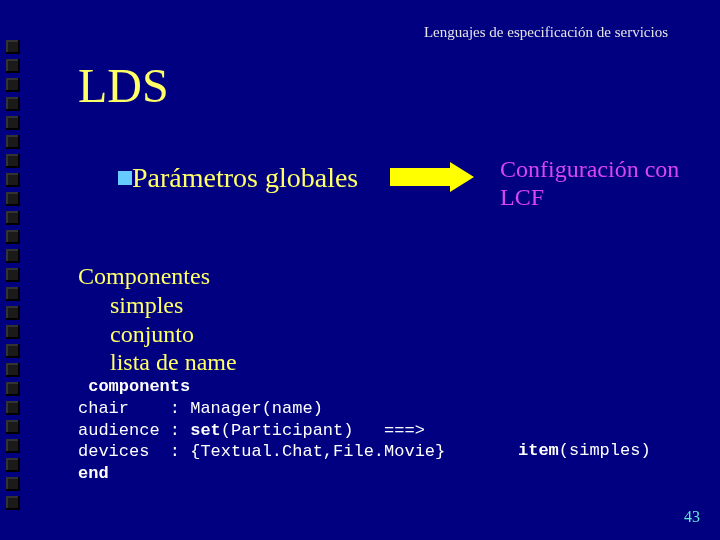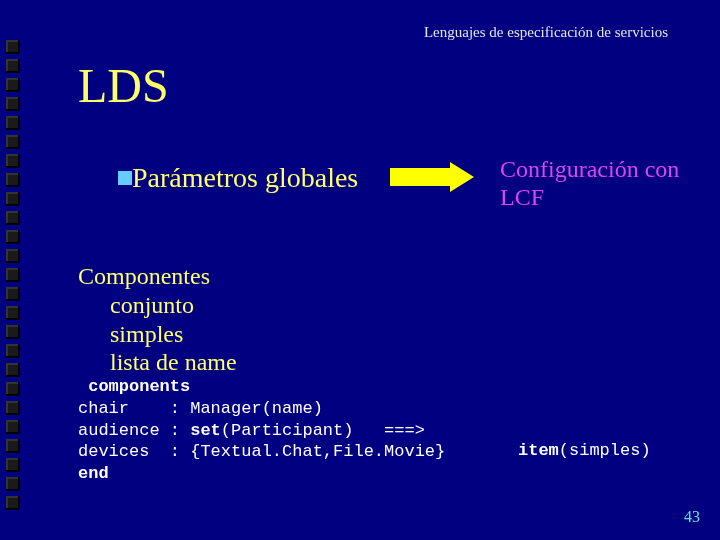--- a/index.html
+++ b/index.html
@@ -180,8 +180,8 @@
 
 <div class="componentes">
   <div>Componentes</div>
+  <div class="indent">simples</div>
   <div class="indent">conjunto</div>
-  <div class="indent">simples</div>
   <div class="indent">lista de name</div>
 </div>
 

